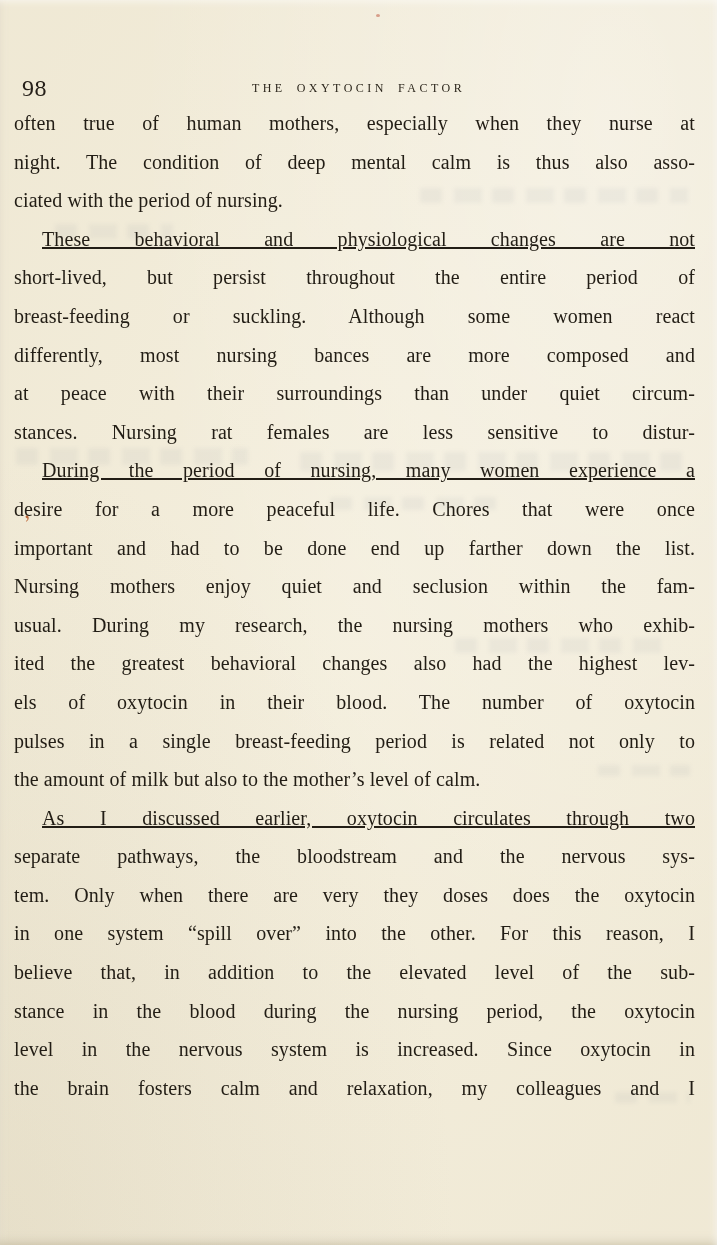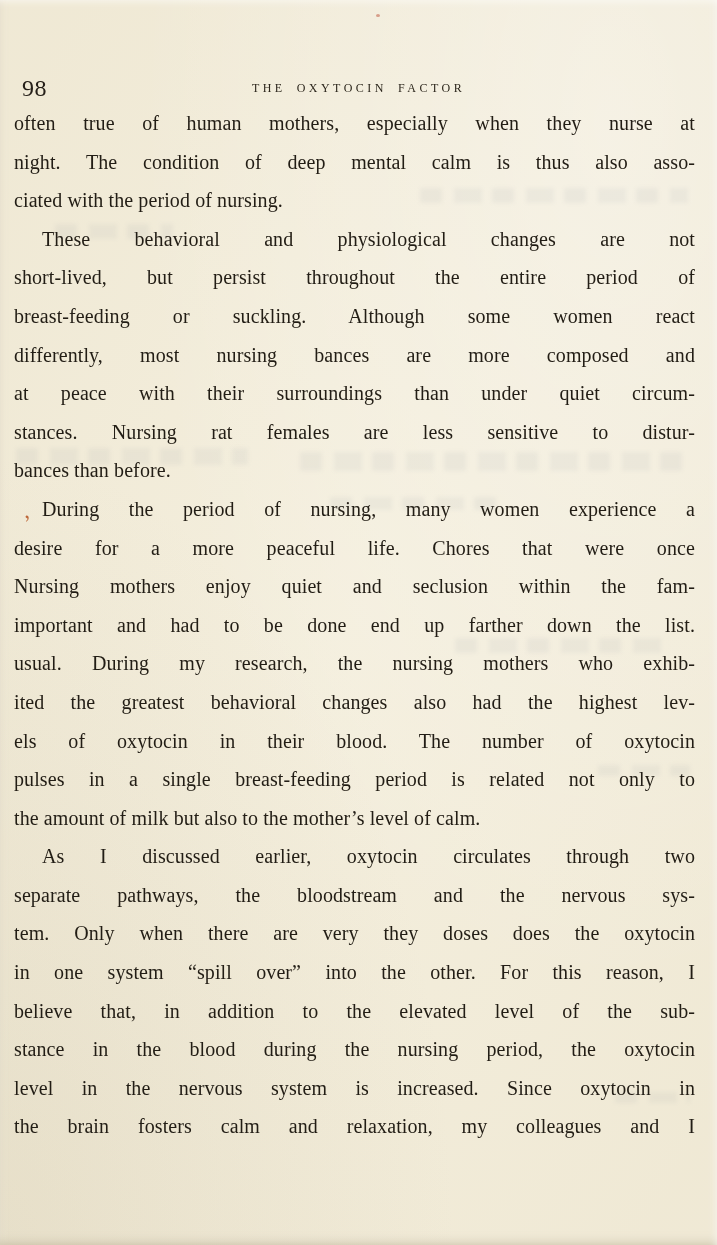--- a/index.html
+++ b/index.html
@@ -72,7 +72,7 @@
     white-space: normal;
     letter-spacing: 0.1px;
   }
-  .line.indent { padding-left: 28px; }
+  .line.indent { padding-left: 28px; text-decoration: underline; }
   .line.lastline { text-align-last: left; }
 
   

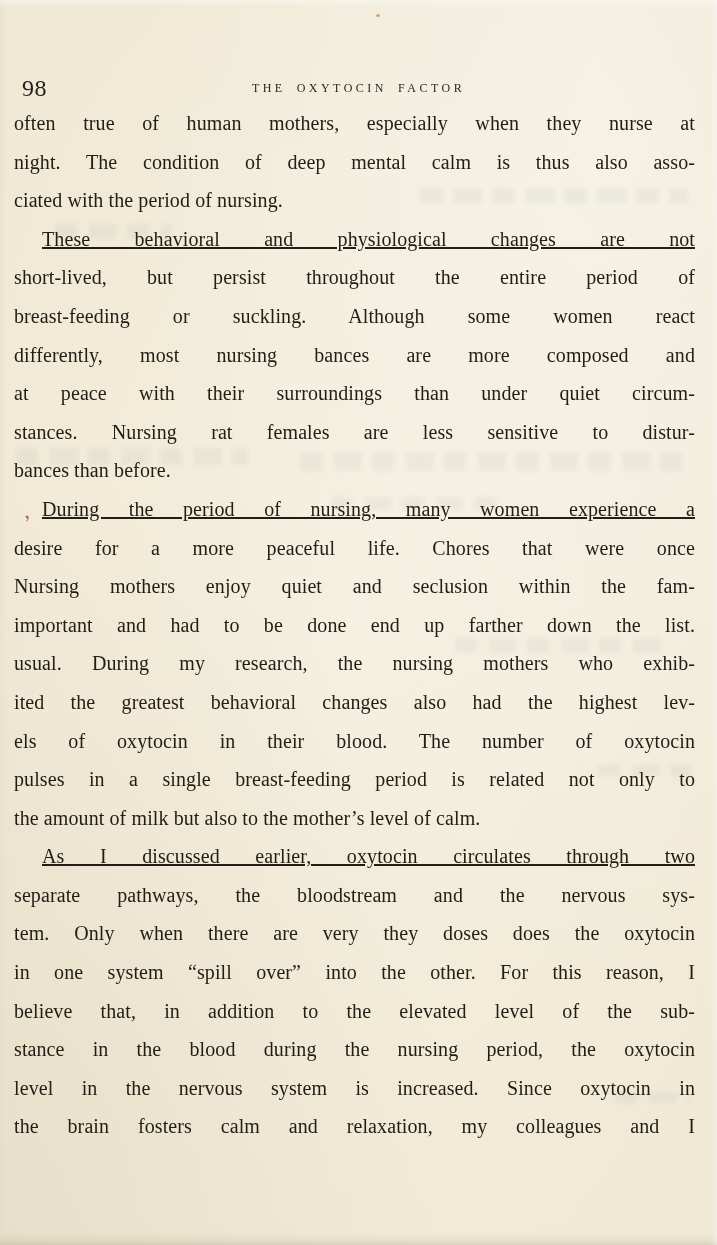--- a/index.html
+++ b/index.html
@@ -152,7 +152,6 @@
       <div class="line">differently, most nursing bances are more composed and</div>
       <div class="line">at peace with their surroundings than under quiet circum-</div>
       <div class="line">stances. Nursing rat females are less sensitive to distur-</div>
-      <div class="line lastline">bances than before.</div>
       <div class="line indent">During the period of nursing, many women experience a</div>
       <div class="line">desire for a more peaceful life. Chores that were once</div>
       <div class="line">Nursing mothers enjoy quiet and seclusion within the fam-</div>

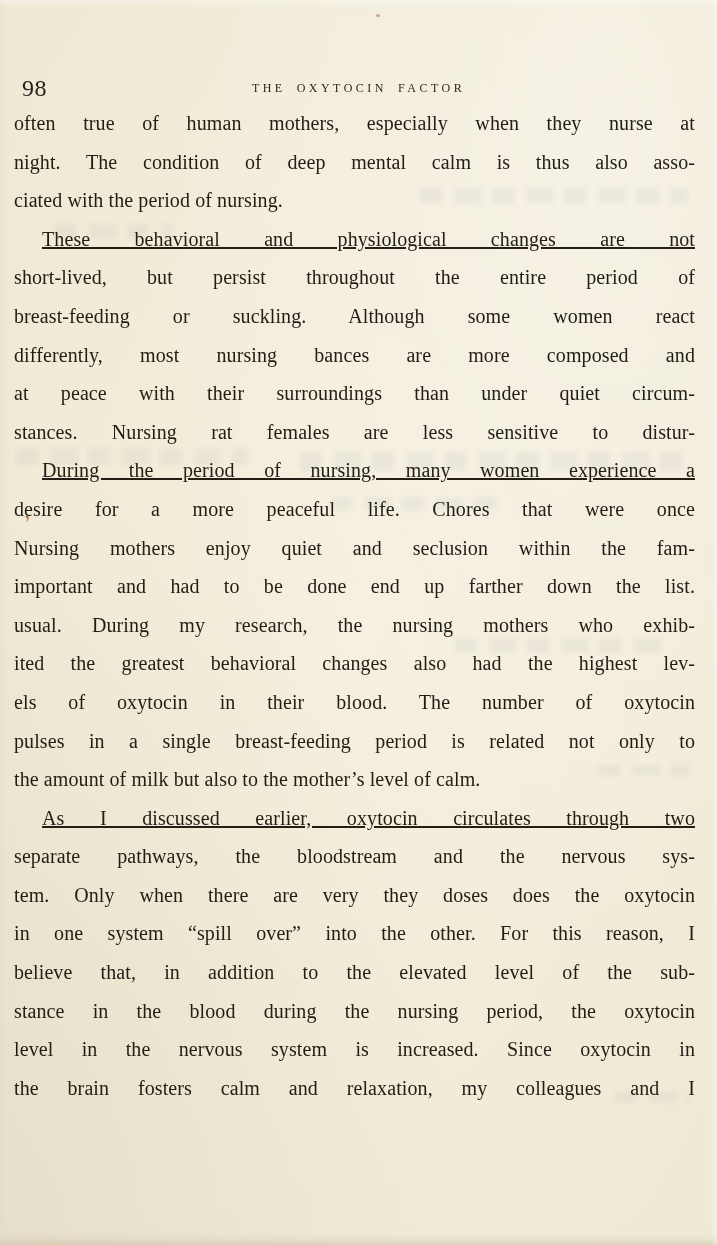--- a/index.html
+++ b/index.html
@@ -154,8 +154,8 @@
       <div class="line">stances. Nursing rat females are less sensitive to distur-</div>
       <div class="line indent">During the period of nursing, many women experience a</div>
       <div class="line">desire for a more peaceful life. Chores that were once</div>
+      <div class="line">important and had to be done end up farther down the list.</div>
       <div class="line">Nursing mothers enjoy quiet and seclusion within the fam-</div>
-      <div class="line">important and had to be done end up farther down the list.</div>
       <div class="line">usual. During my research, the nursing mothers who exhib-</div>
       <div class="line">ited the greatest behavioral changes also had the highest lev-</div>
       <div class="line">els of oxytocin in their blood. The number of oxytocin</div>

